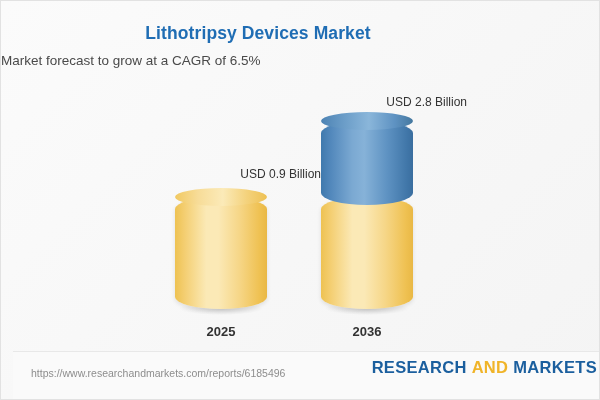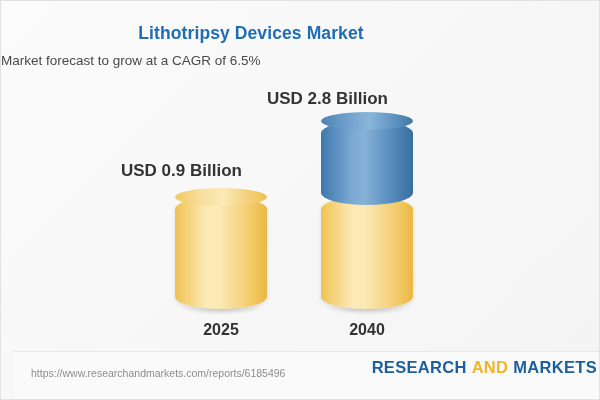--- a/index.html
+++ b/index.html
@@ -28,7 +28,7 @@
   .chart-title {
     position: absolute;
     top: 22px;
-    left: 0;
+    left: 7px;
     width: 500px;
     text-align: center;
     font-size: 17.5px;

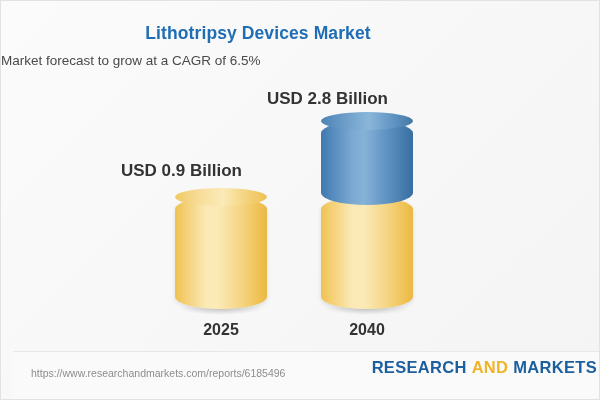--- a/index.html
+++ b/index.html
@@ -67,9 +67,9 @@
     position: absolute;
     width: 200px;
     left: -54px;
-    text-align: left;
-    font-size: 17px;
-    font-weight: bold;
+    text-align: right;
+    font-size: 12px;
+    font-weight: normal;
     color: #333333;
     white-space: nowrap;
   }

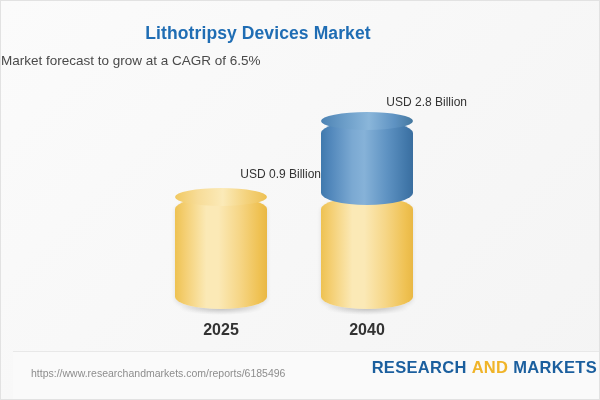--- a/index.html
+++ b/index.html
@@ -82,7 +82,7 @@
     left: 0;
     width: 92px;
     text-align: center;
-    font-size: 16px;
+    font-size: 13px;
     font-weight: bold;
     color: #333333;
     margin-top: 36px;

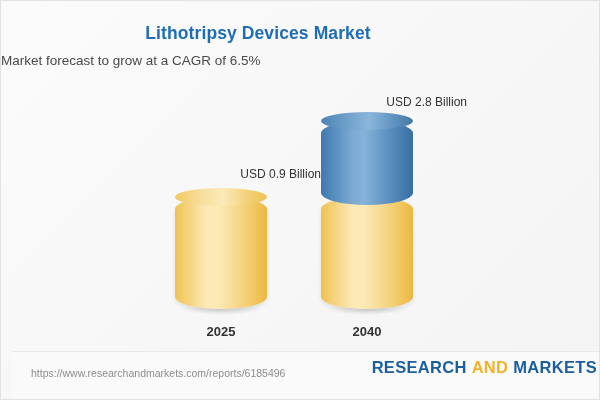--- a/index.html
+++ b/index.html
@@ -245,7 +245,7 @@
           <div class="top"></div>
         </div>
       </div>
-      <div class="cat-label">2040</div>
+      <div class="cat-label">2036</div>
     </div>
 
   </div>

